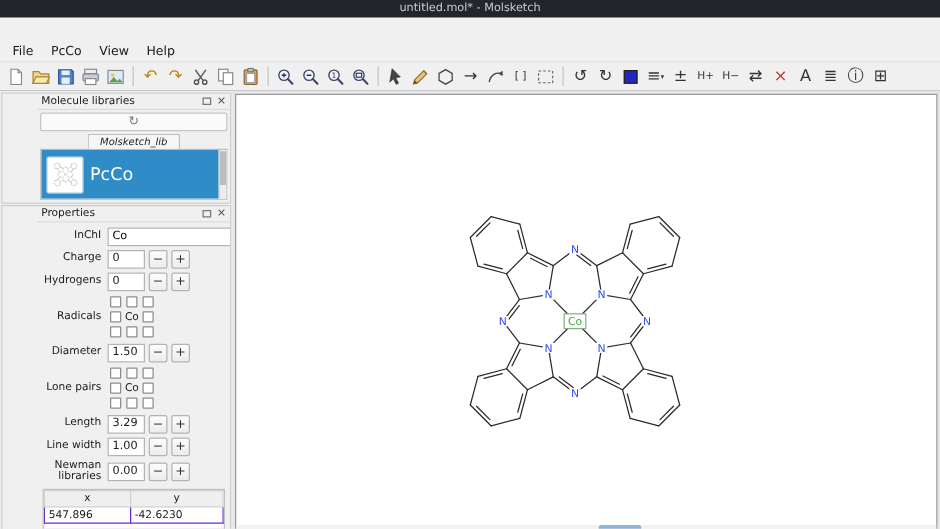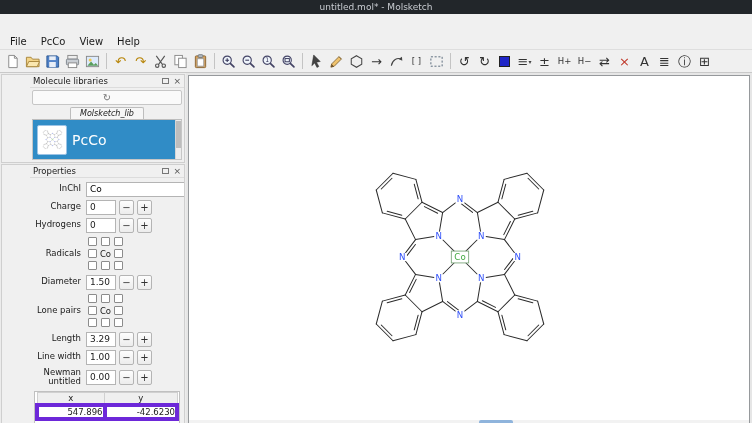--- a/index.html
+++ b/index.html
@@ -450,7 +450,7 @@
           </div>
 
           <div class="prow">
-            <div class="plabel">Newman untitled</div>
+            <div class="plabel">Newman libraries</div>
             <div class="spinval">0.00</div>
             <div class="spinbtn">−</div>
             <div class="spinbtn">+</div>

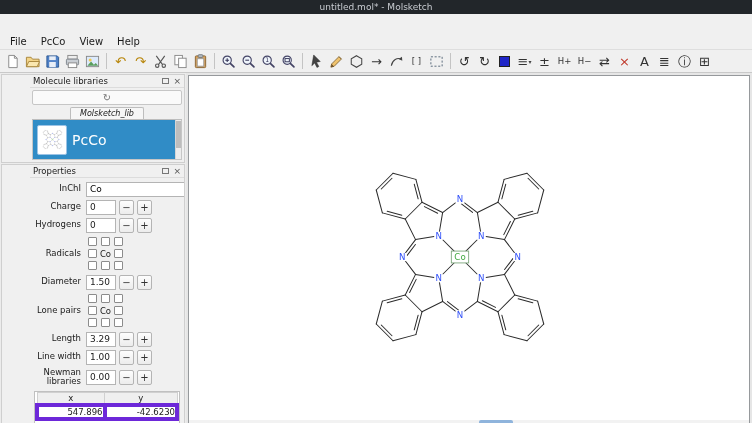--- a/index.html
+++ b/index.html
@@ -51,7 +51,7 @@
   .coord-wrap{flex:1;margin:2px 4px;background:#fff;border:1px solid #c0c0c0;overflow:hidden;}
   .coord-table{border-collapse:collapse;width:100%;font-size:8.5px;}
   .coord-table th{border:1px solid #d0d0d0;background:#efefef;font-weight:normal;height:13px;}
-  .coord-table td{border:4px solid #6d28d9;height:13px;padding-left:3px;text-align:right;}
+  .coord-table td{border:1px solid #6d28d9;height:13px;padding-left:3px;}
 
   .canvas-wrap{flex:1;position:relative;padding:2px;background:#e6e6e6;}
   .canvas{position:relative;width:100%;height:100%;background:#fff;border:1px solid #96999c;overflow:hidden;}

